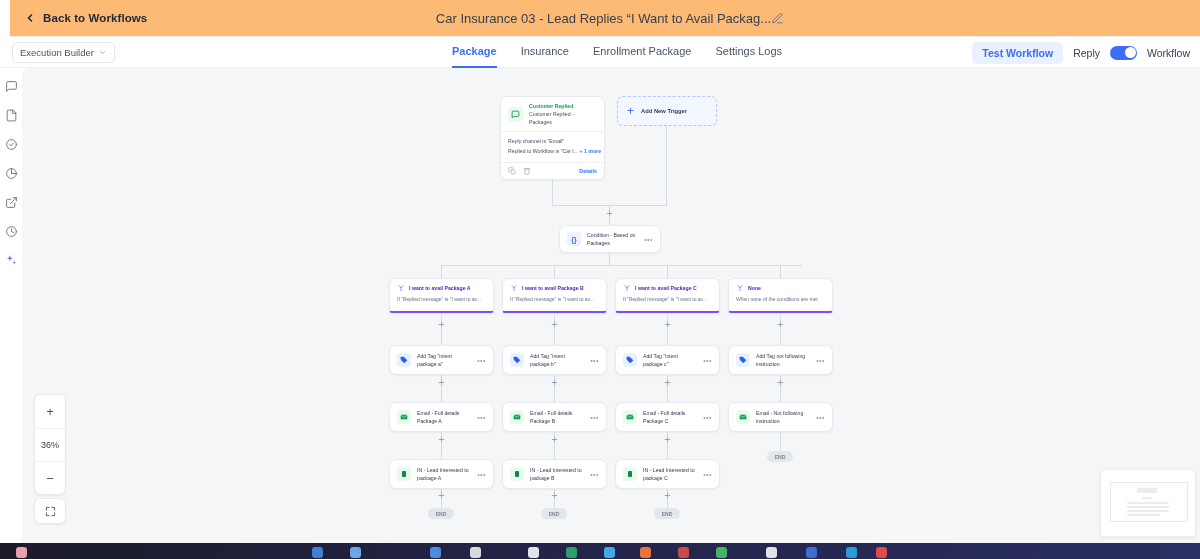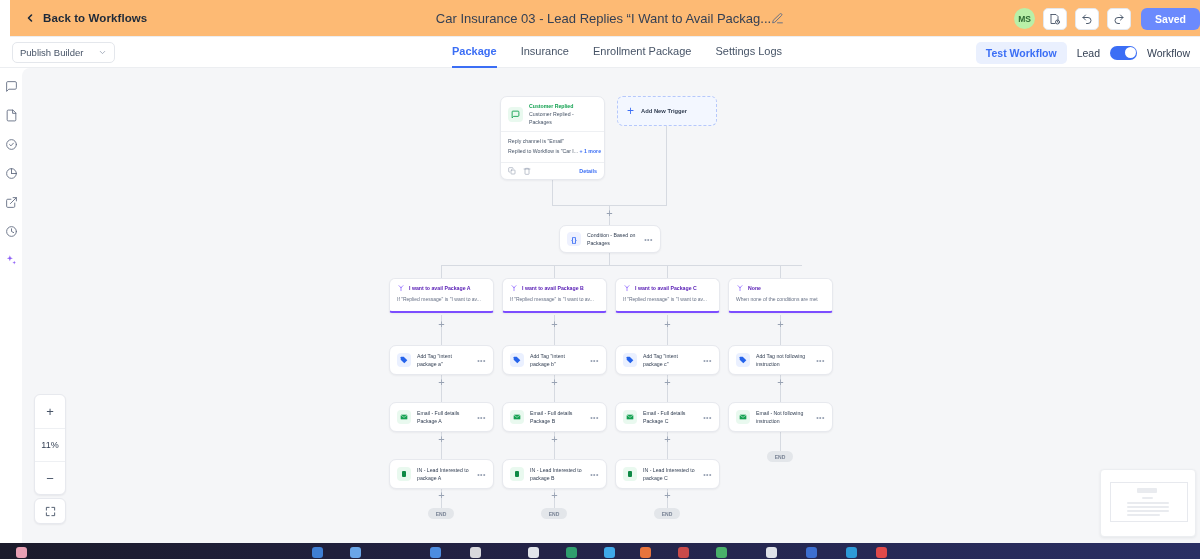--- a/index.html
+++ b/index.html
@@ -259,30 +259,6 @@
         </svg>
     </div>
 
-    <div class="top-right">
-      <div class="avatar">MS</div>
-      <div class="icon-btn">
-        <svg viewBox="0 0 24 24" fill="none" stroke="currentColor" stroke-width="1.8" stroke-linecap="round" stroke-linejoin="round">
-            <path d="M4 3h10l4 4v8"></path>
-            <path d="M4 3v18h8"></path>
-            <circle cx="17" cy="18" r="4"></circle>
-            <path d="M17 16.5V18l1 1"></path>
-          </svg>
-      </div>
-      <div class="icon-btn">
-        <svg viewBox="0 0 24 24" fill="none" stroke="currentColor" stroke-width="1.9" stroke-linecap="round" stroke-linejoin="round">
-            <path d="M9 14 4 9l5-5"></path>
-            <path d="M4 9h10a6 6 0 0 1 0 12h-3"></path>
-          </svg>
-      </div>
-      <div class="icon-btn">
-        <svg viewBox="0 0 24 24" fill="none" stroke="currentColor" stroke-width="1.9" stroke-linecap="round" stroke-linejoin="round">
-            <path d="m15 14 5-5-5-5"></path>
-            <path d="M20 9H10a6 6 0 0 0 0 12h3"></path>
-          </svg>
-      </div>
-      <div class="saved-btn">Saved</div>
-    </div>
   </div>
 
   <div class="subbar">

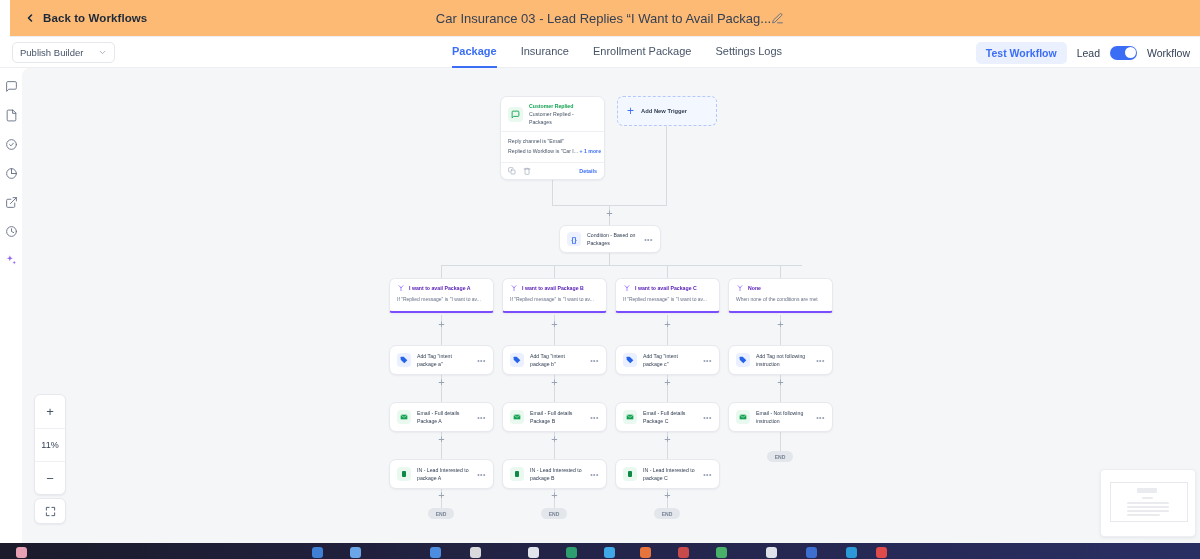--- a/index.html
+++ b/index.html
@@ -263,7 +263,7 @@
 
   <div class="subbar">
     <div class="builder-select">
-      <span>Publish Builder</span>
+      <span>Execution Builder</span>
       <svg class="caret" viewBox="0 0 24 24" fill="none" stroke="currentColor" stroke-width="2.2" stroke-linecap="round" stroke-linejoin="round">
           <polyline points="6 9 12 15 18 9"></polyline>
         </svg>

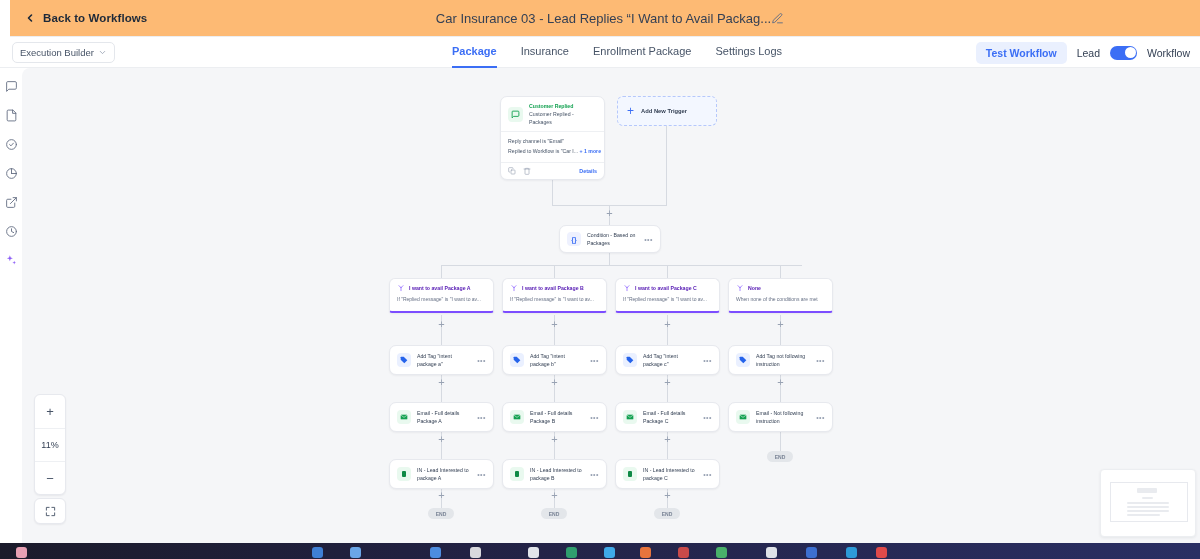--- a/index.html
+++ b/index.html
@@ -278,7 +278,7 @@
 
     <div class="sub-right">
       <div class="test-btn">Test Workflow</div>
-      <span class="draft-label">Lead</span>
+      <span class="draft-label">Reply</span>
       <div class="switch">
           <div class="knob"></div>
         </div>

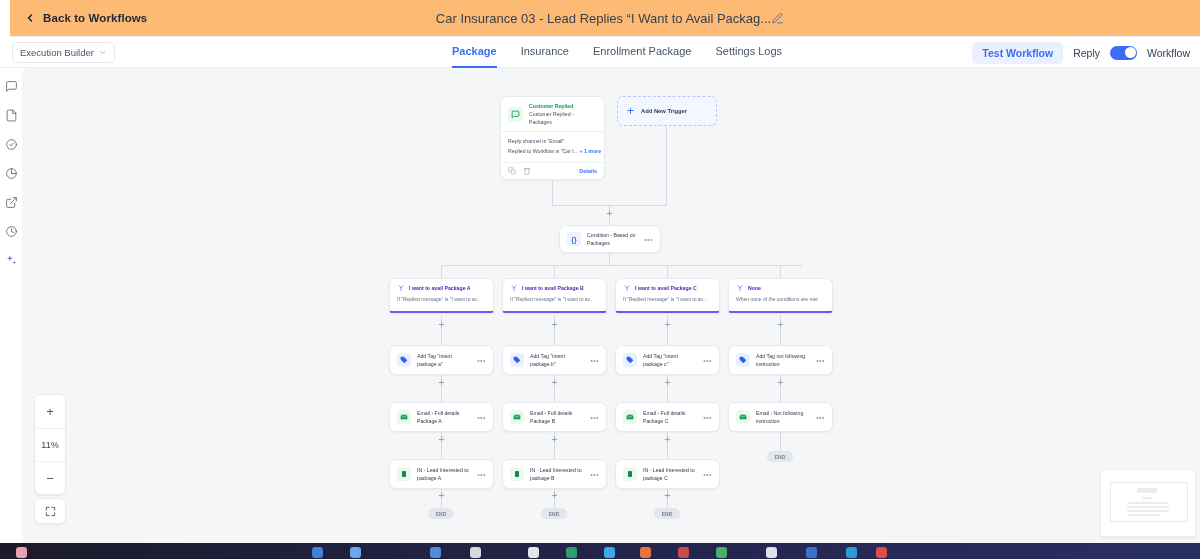--- a/index.html
+++ b/index.html
@@ -576,7 +576,7 @@
 
       <div class="zoom-ctl">
         <div class="zoom-btn">+</div>
-        <div class="zoom-btn zoom-level">11%</div>
+        <div class="zoom-btn zoom-level">36%</div>
         <div class="zoom-btn">−</div>
       </div>
       <div class="fit-btn">

